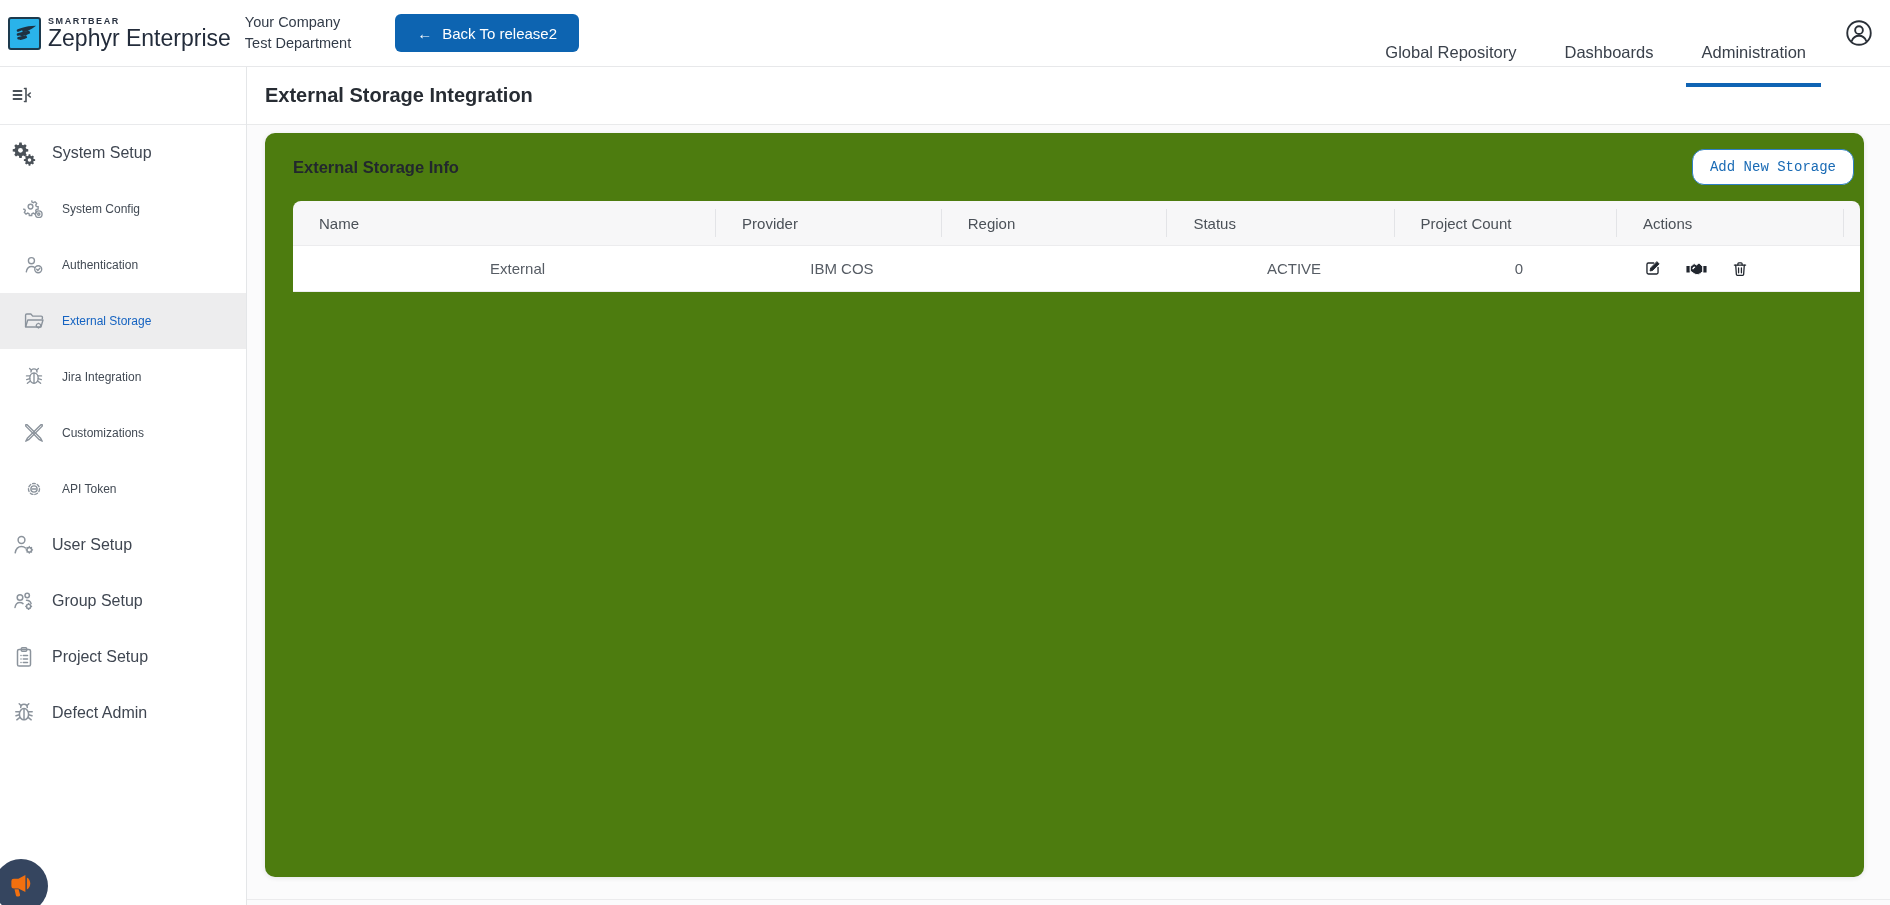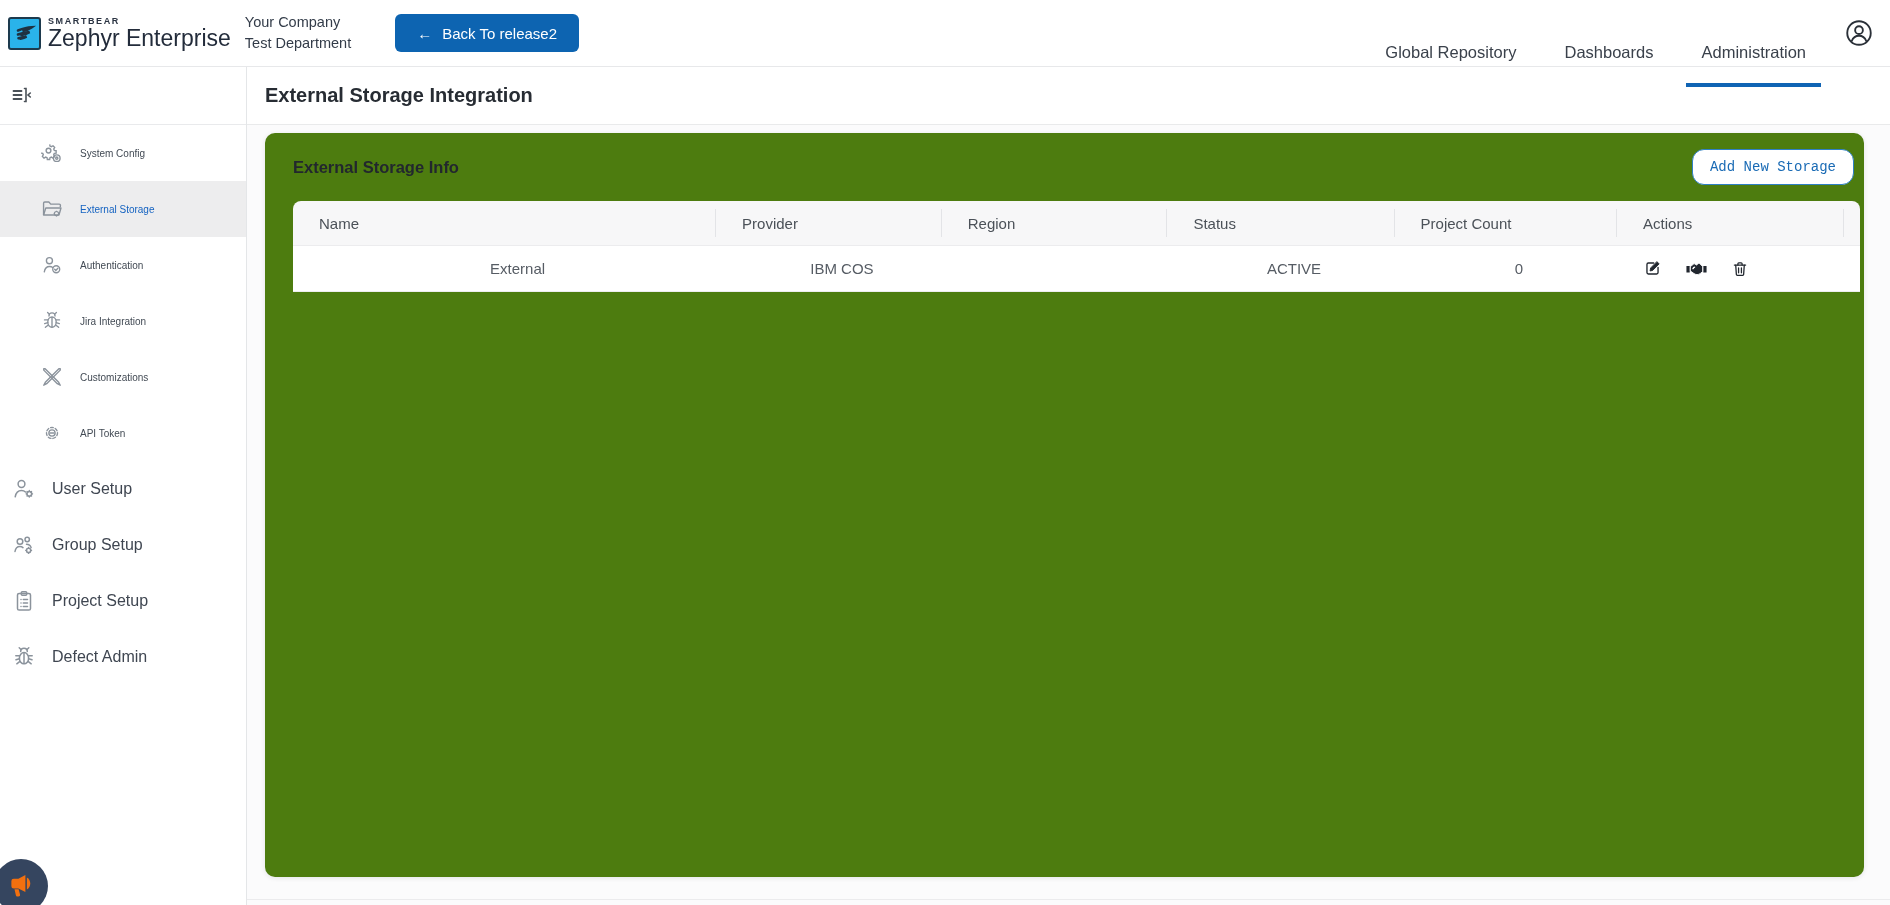--- a/index.html
+++ b/index.html
@@ -136,6 +136,17 @@
 
     <ul class="nav-list">
 
+      <li class="side-item">
+        <span class="ic">
+          <svg width="25" height="25" viewBox="0 0 24 24" fill="#4a5158">
+            <path d="M9.3 1.5l.3 2 1.2.5 1.7-1 1.6 1.6-1 1.7.5 1.2 2 .3v2.3l-2 .3-.5 1.2 1 1.7-1.6 1.6-1.7-1-1.2.5-.3 2H7l-.3-2-1.2-.5-1.7 1-1.6-1.6 1-1.7-.5-1.2-2-.3V7.8l2-.3.5-1.2-1-1.7L3.8 3l1.7 1 1.2-.5.3-2z"></path>
+            <circle cx="8.1" cy="8.9" r="2.3" fill="#fff"></circle>
+            <path d="M17.6 12.8l.2 1.4.9.4 1.2-.7 1.2 1.2-.7 1.2.4.9 1.4.2v1.7l-1.4.2-.4.9.7 1.2-1.2 1.2-1.2-.7-.9.4-.2 1.4H16l-.2-1.4-.9-.4-1.2.7-1.2-1.2.7-1.2-.4-.9-1.4-.2v-1.7l1.4-.2.4-.9-.7-1.2 1.2-1.2 1.2.7.9-.4.2-1.4z"></path>
+            <circle cx="16.8" cy="18.3" r="1.7" fill="#fff"></circle>
+          </svg>
+        </span>
+        <span>System Setup</span>
+      </li>
 
       <li class="side-item lvl1">
         <span class="ic">

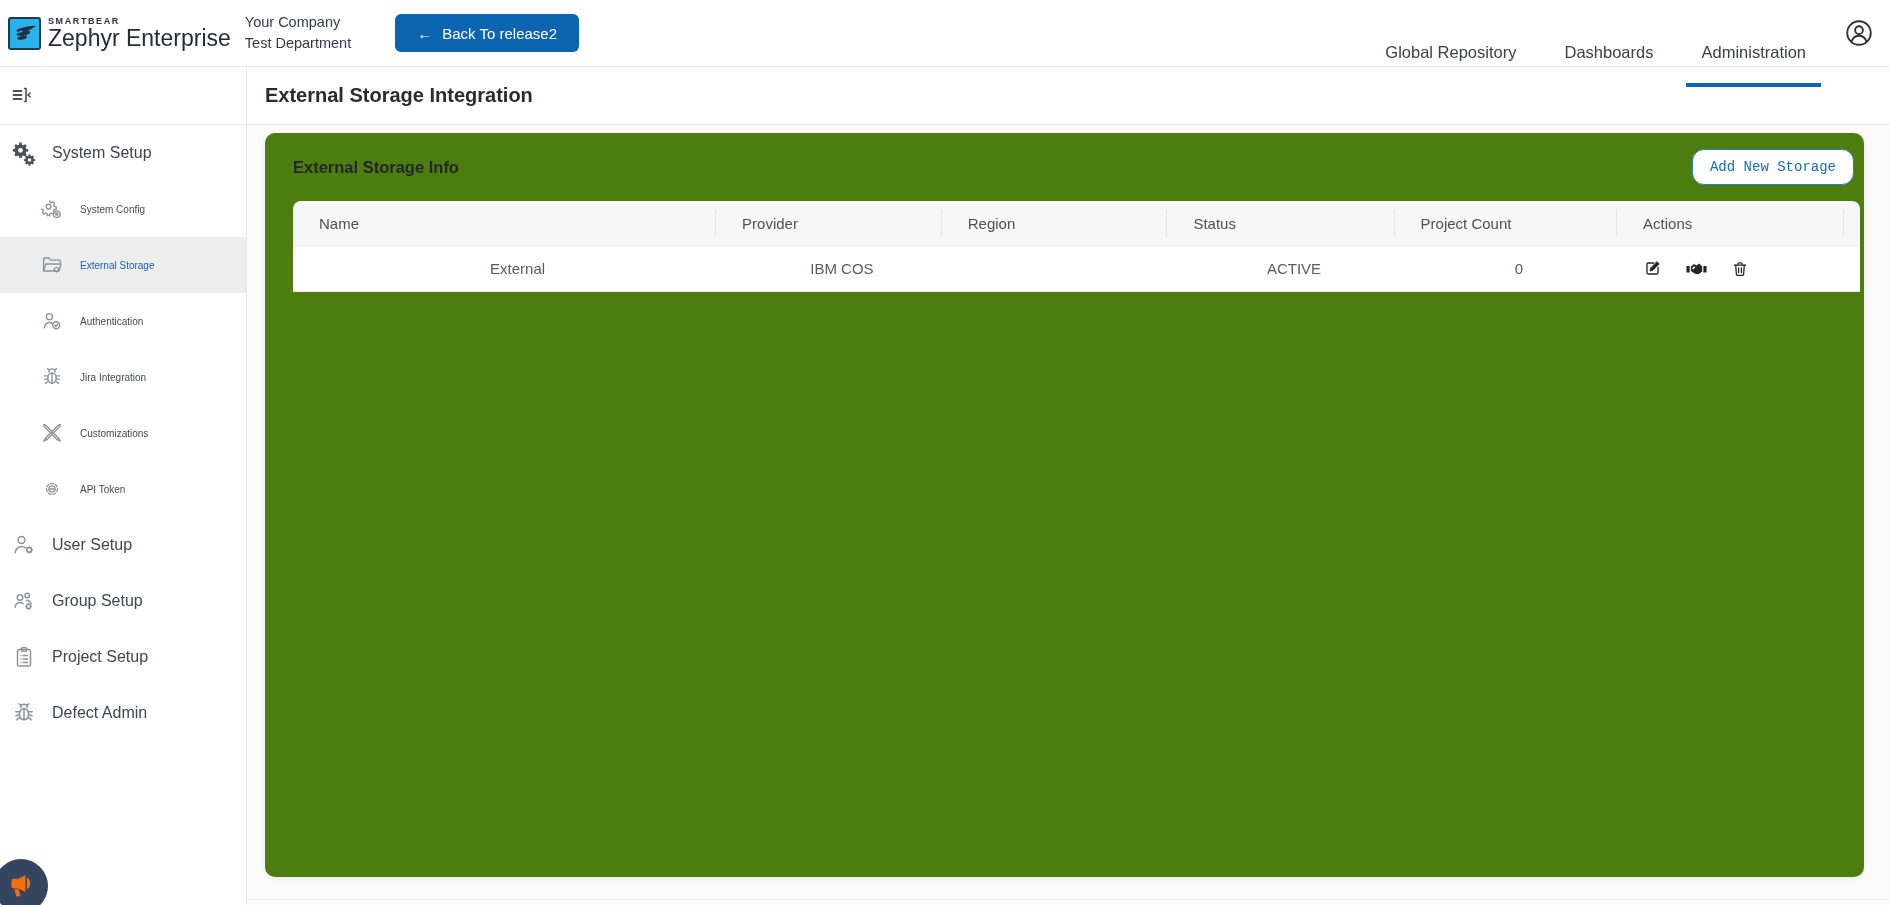--- a/index.html
+++ b/index.html
@@ -36,7 +36,7 @@
   .nav-list { list-style:none; }
   .side-item { height:56px; display:flex; align-items:center; gap:15px; padding-left:11px;
                font-size:16px; color:#3f4651; cursor:pointer; }
-  .side-item.lvl1 { padding-left:39px; font-size:10px; color:#424a54;text-align:center; }
+  .side-item.lvl1 { padding-left:21px; font-size:12px; color:#424a54;text-align:center; }
   .side-item.active { background:#ededee; color:#1563c1; }
   .side-item .ic { display:flex; align-items:center; justify-content:center; width:26px; flex:none; }
   .fab { position:absolute; left:-6px; top:859px; width:54px; height:54px; border-radius:50%;

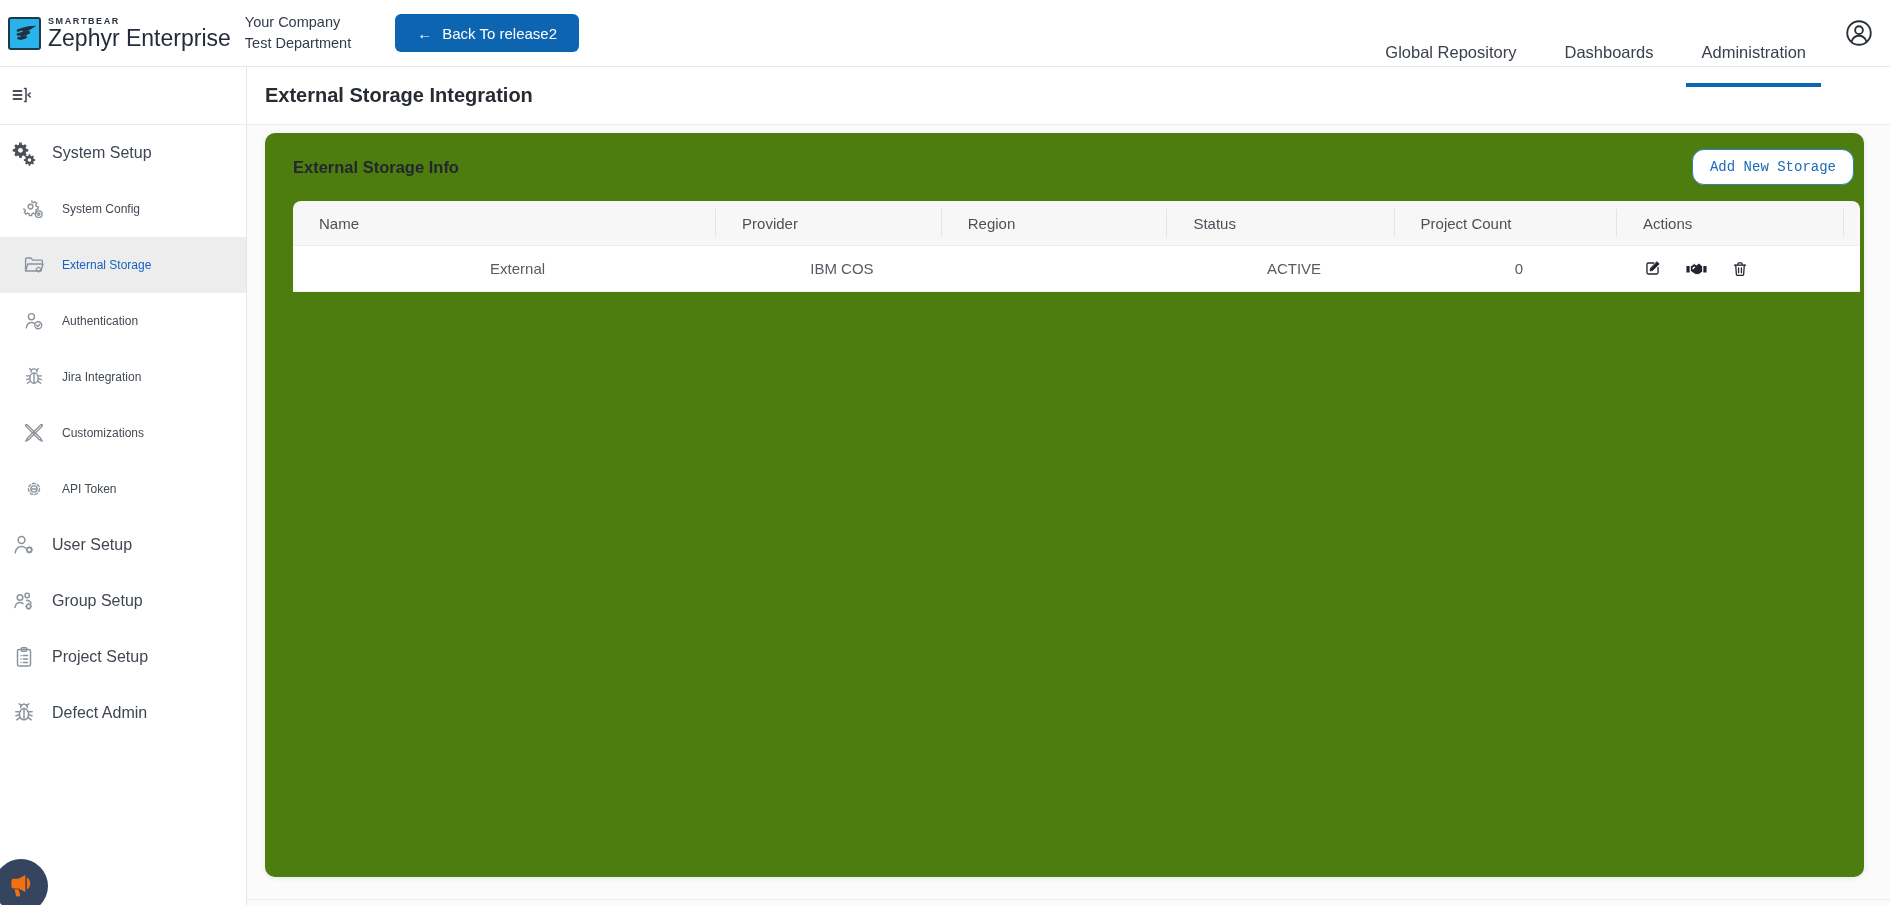--- a/index.html
+++ b/index.html
@@ -160,6 +160,18 @@
         <span>System Config</span>
       </li>
 
+      <li class="side-item lvl1">
+        <span class="ic">
+          <svg width="22" height="22" viewBox="0 0 24 24" fill="none" stroke="#8b939c" stroke-width="1.5" stroke-linecap="round">
+            <circle cx="9.2" cy="7.3" r="3.3"></circle>
+            <path d="M3.6 19.5c.6-3.8 2.8-5.9 5.8-5.9 1.3 0 2.5.4 3.4 1.1"></path>
+            <circle cx="16.6" cy="16.6" r="3.8"></circle>
+            <path d="M14.9 16.6l1.3 1.3 2.2-2.4"></path>
+          </svg>
+        </span>
+        <span>Authentication</span>
+      </li>
+
       <li class="side-item lvl1 active">
         <span class="ic">
           <svg width="22" height="22" viewBox="0 0 24 24" fill="none" stroke="#8b939c" stroke-width="1.5" stroke-linejoin="round">
@@ -170,18 +182,6 @@
           </svg>
         </span>
         <span>External Storage</span>
-      </li>
-
-      <li class="side-item lvl1">
-        <span class="ic">
-          <svg width="22" height="22" viewBox="0 0 24 24" fill="none" stroke="#8b939c" stroke-width="1.5" stroke-linecap="round">
-            <circle cx="9.2" cy="7.3" r="3.3"></circle>
-            <path d="M3.6 19.5c.6-3.8 2.8-5.9 5.8-5.9 1.3 0 2.5.4 3.4 1.1"></path>
-            <circle cx="16.6" cy="16.6" r="3.8"></circle>
-            <path d="M14.9 16.6l1.3 1.3 2.2-2.4"></path>
-          </svg>
-        </span>
-        <span>Authentication</span>
       </li>
 
       <li class="side-item lvl1">

